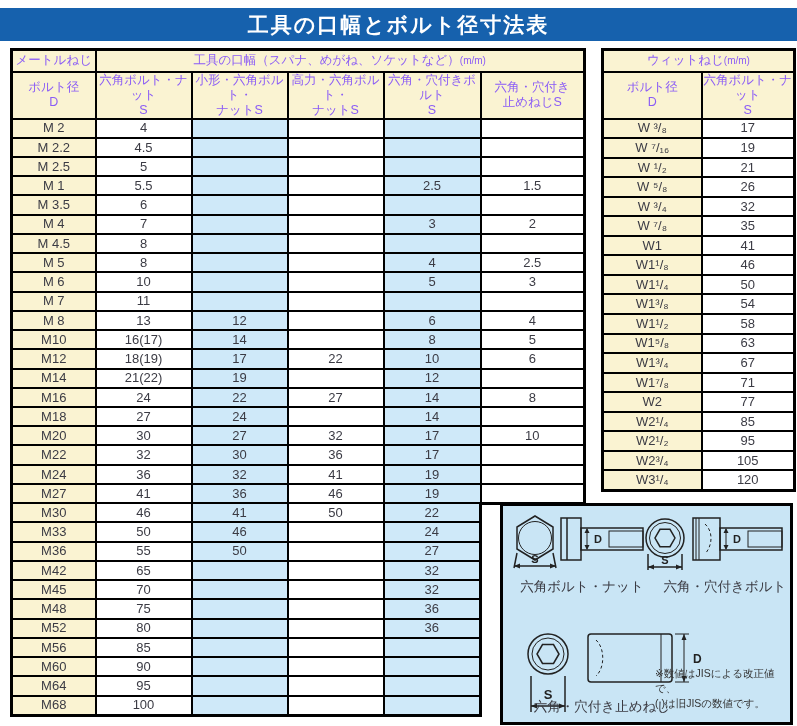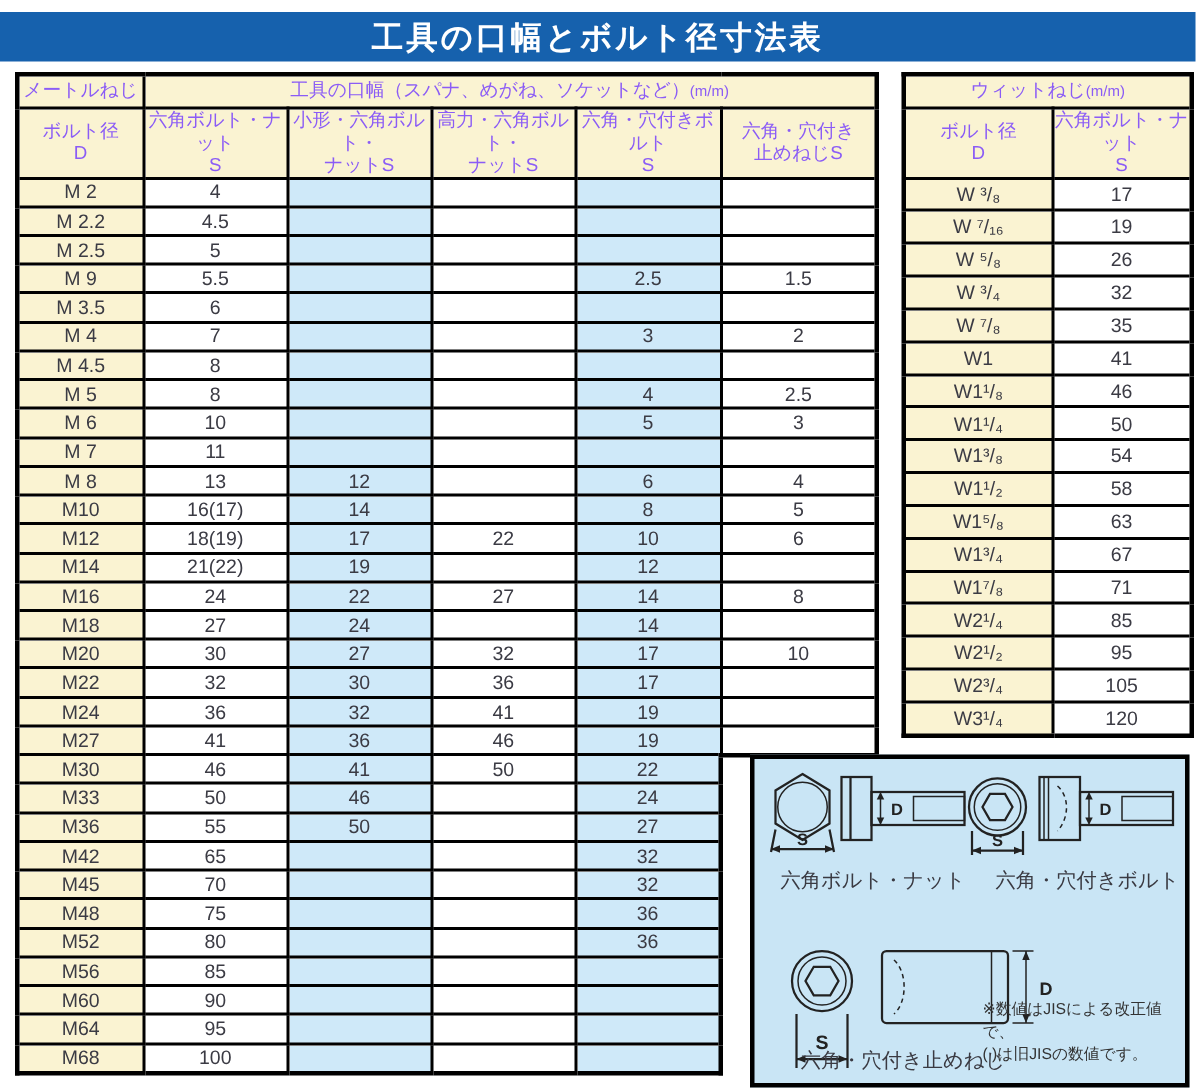--- a/index.html
+++ b/index.html
@@ -385,6 +385,10 @@
           <td class="c-white edge-r">19</td>
         </tr>
         <tr>
+          <td class="c-d edge-l">W ¹/₂</td>
+          <td class="c-white edge-r">21</td>
+        </tr>
+        <tr>
           <td class="c-d edge-l">W ⁵/₈</td>
           <td class="c-white edge-r">26</td>
         </tr>

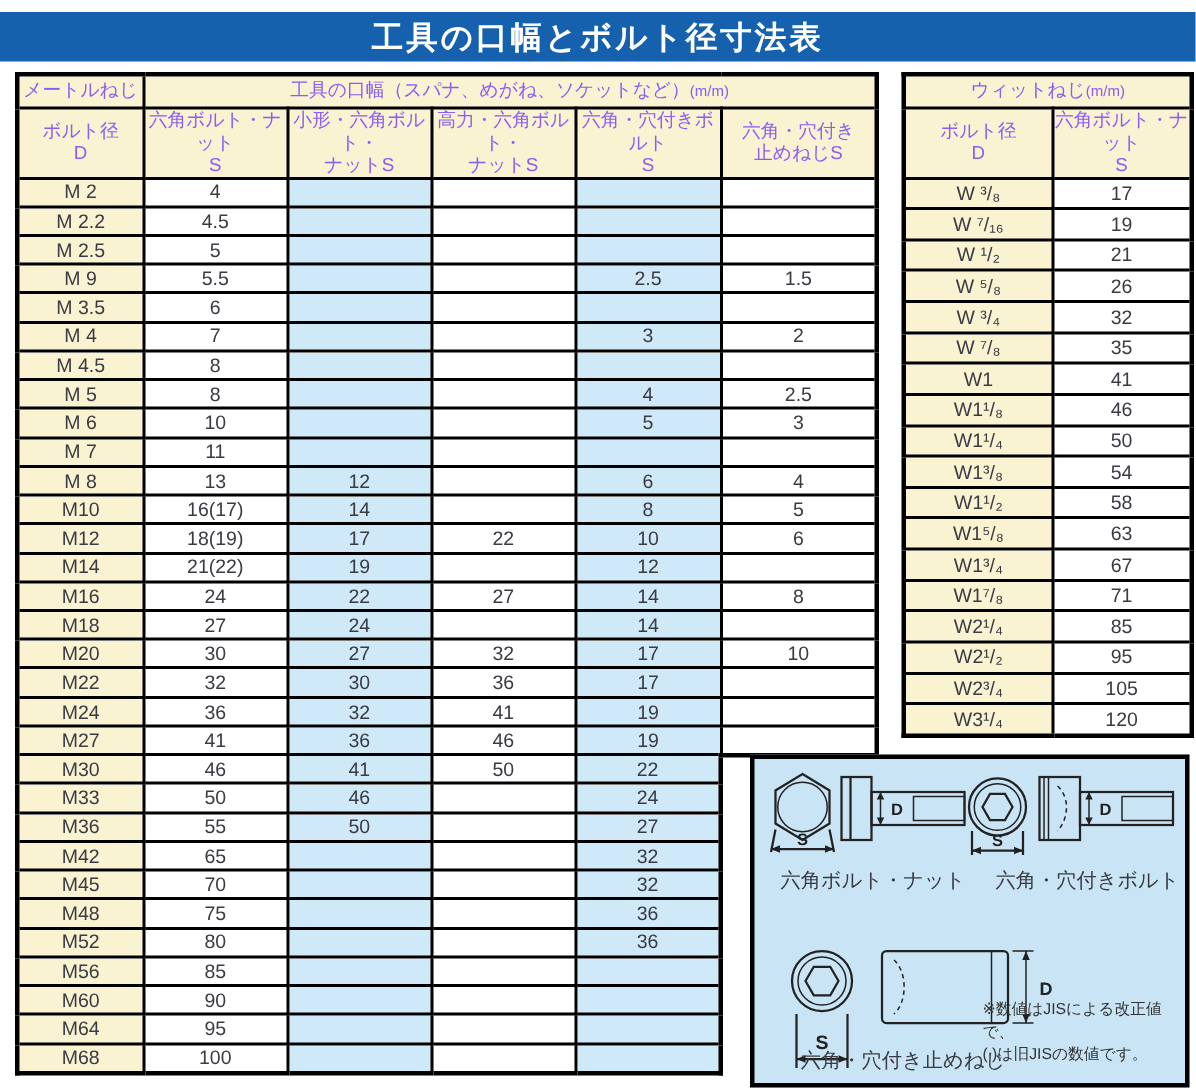--- a/index.html
+++ b/index.html
@@ -131,7 +131,7 @@
           <td class="c-white edge-r"></td>
         </tr>
         <tr>
-          <td class="c-d edge-l">M 9</td>
+          <td class="c-d edge-l">M 1</td>
           <td class="c-white">5.5</td>
           <td class="c-blue"></td>
           <td class="c-white"></td>

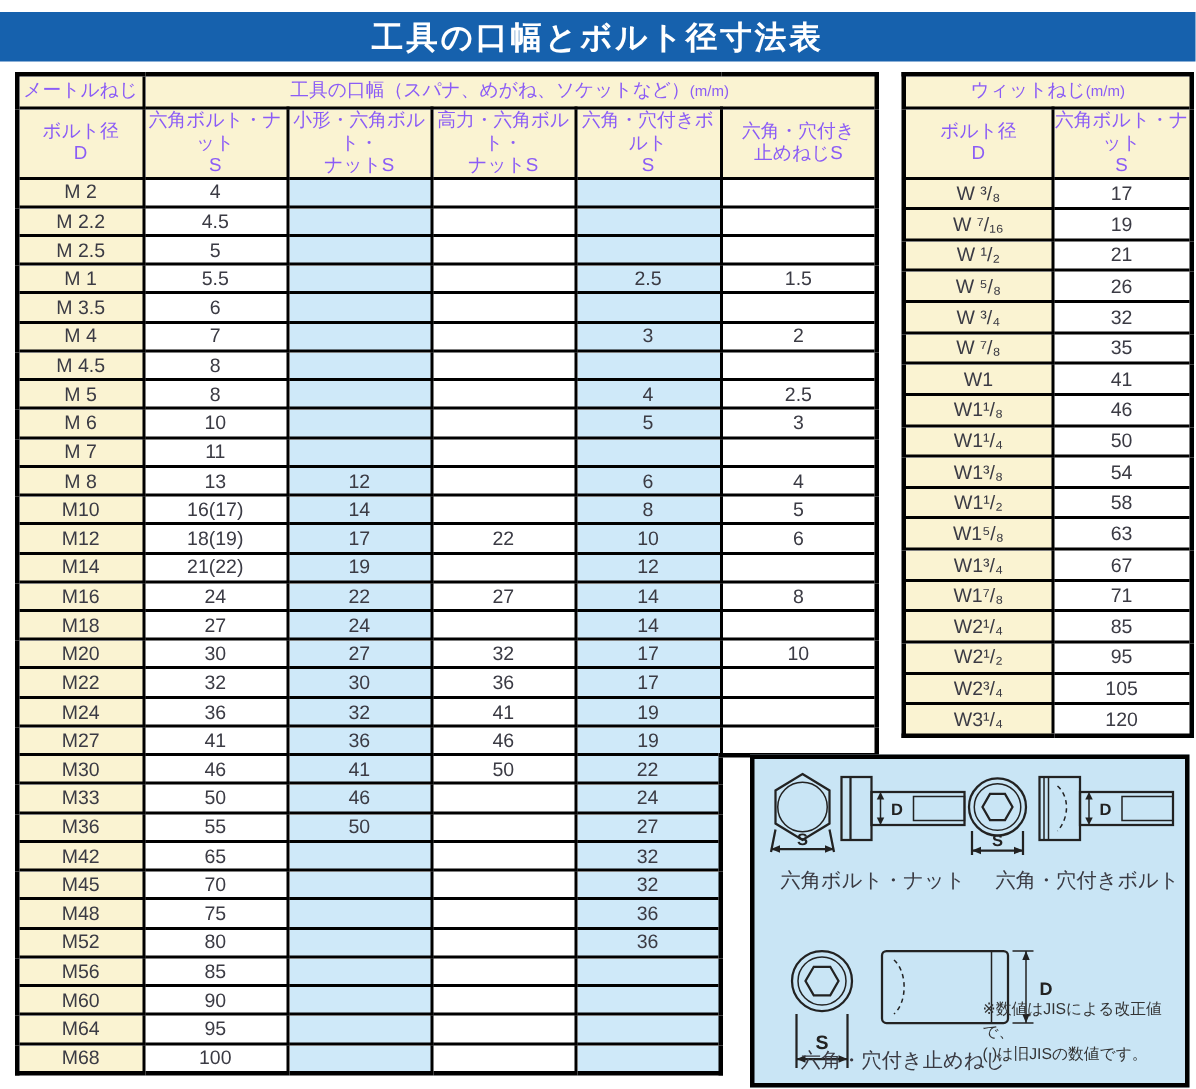--- a/index.html
+++ b/index.html
@@ -433,6 +433,10 @@
           <td class="c-white edge-r">71</td>
         </tr>
         <tr>
+          <td class="c-d edge-l">W2</td>
+          <td class="c-white edge-r">77</td>
+        </tr>
+        <tr>
           <td class="c-d edge-l">W2¹/₄</td>
           <td class="c-white edge-r">85</td>
         </tr>

